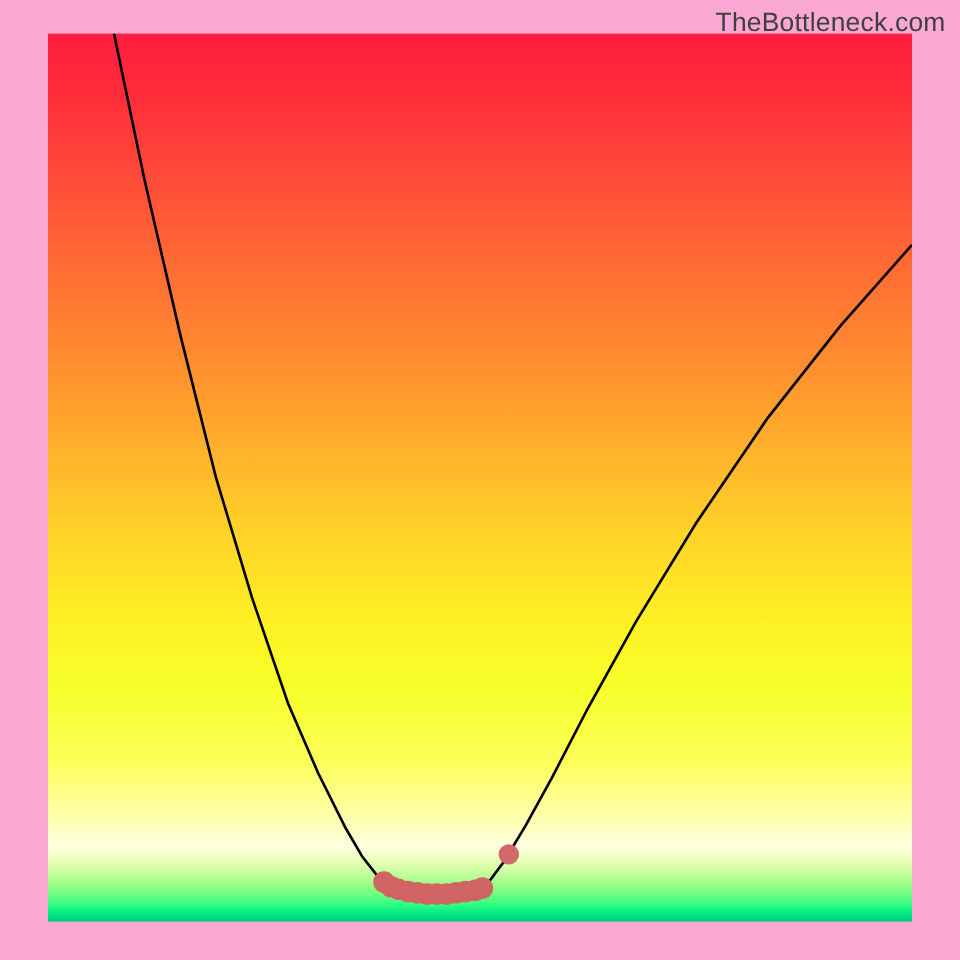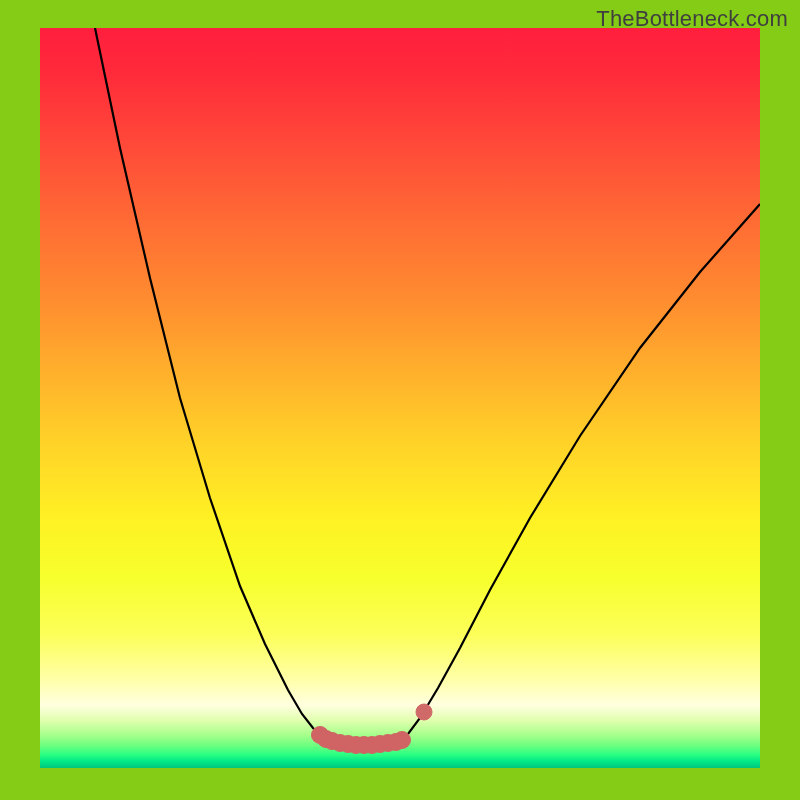--- a/index.html
+++ b/index.html
@@ -15,7 +15,7 @@
     position: absolute;
     left: 0; top: 0;
     width: 800px; height: 800px;
-    background: #84cc16;
+    background: #f9a8d4;
   }
   .plot {
     position: absolute;

